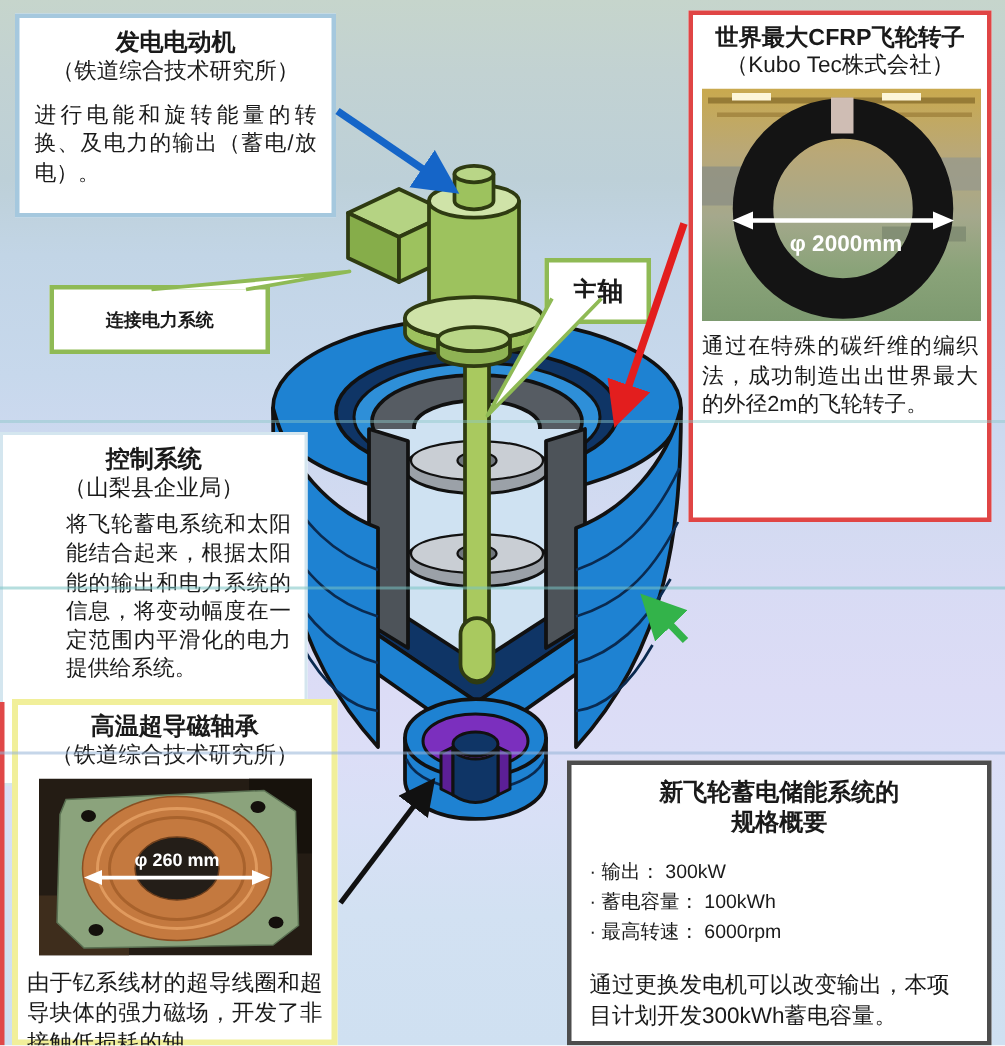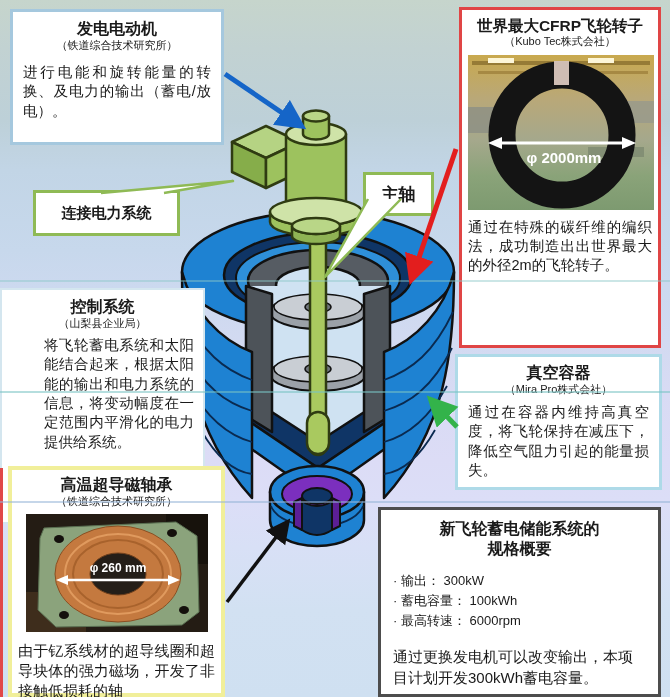--- a/index.html
+++ b/index.html
@@ -16,7 +16,7 @@
   .redstrip{position:absolute;left:0;top:468px;width:3px;height:229px;background:#e04848;z-index:40;}
   .callout{position:absolute;background:#fff;box-sizing:border-box;z-index:25;}
   .c-title{font-weight:700;font-size:16px;text-align:center;line-height:1.25;}
-  .c-org{font-size:11px;text-align:center;line-height:1.2;}
+  .c-org{font-size:15px;text-align:center;line-height:1.2;}
   .c-body{font-size:14.5px;line-height:1.33;text-align:justify;}
   .box-generator{left:10px;top:9px;width:214px;height:136px;border:3px solid #a5c8de;padding:7px 10px 20px 10px;}
   .box-generator .c-body{margin-top:11px;}

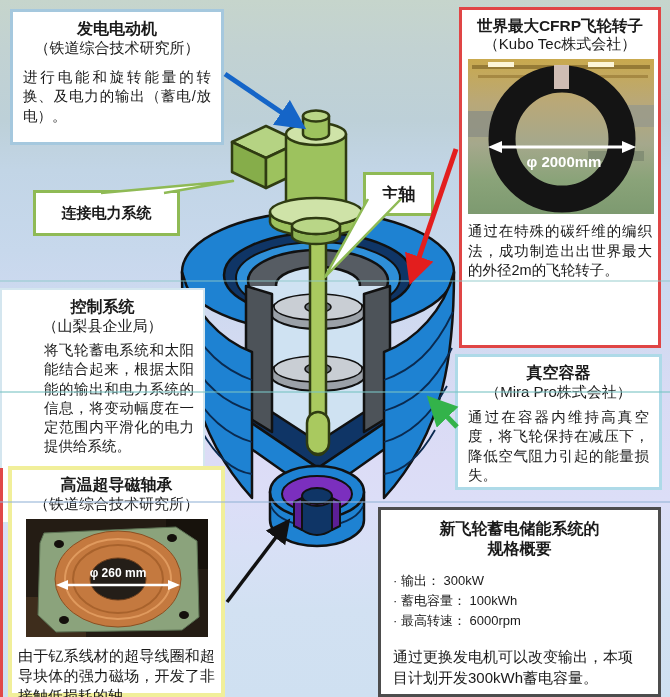--- a/index.html
+++ b/index.html
@@ -21,7 +21,7 @@
   .box-generator{left:10px;top:9px;width:214px;height:136px;border:3px solid #a5c8de;padding:7px 10px 20px 10px;}
   .box-generator .c-body{margin-top:11px;}
   .box-connect{left:33px;top:190px;width:147px;height:46px;border:3px solid #8fba55;
-    display:flex;align-items:center;justify-content:center;font-weight:700;font-size:15px;}
+    display:flex;align-items:center;justify-content:center;font-weight:700;font-size:12px;}
   .box-shaft{left:363px;top:172px;width:71px;height:44px;border:3px solid #8fba55;
     display:flex;align-items:center;justify-content:center;font-weight:700;font-size:17px;}
   .box-control{left:0px;top:288px;width:205px;height:236px;border:2px solid #d4e6ef;padding:7px 5px 4px 5px;}

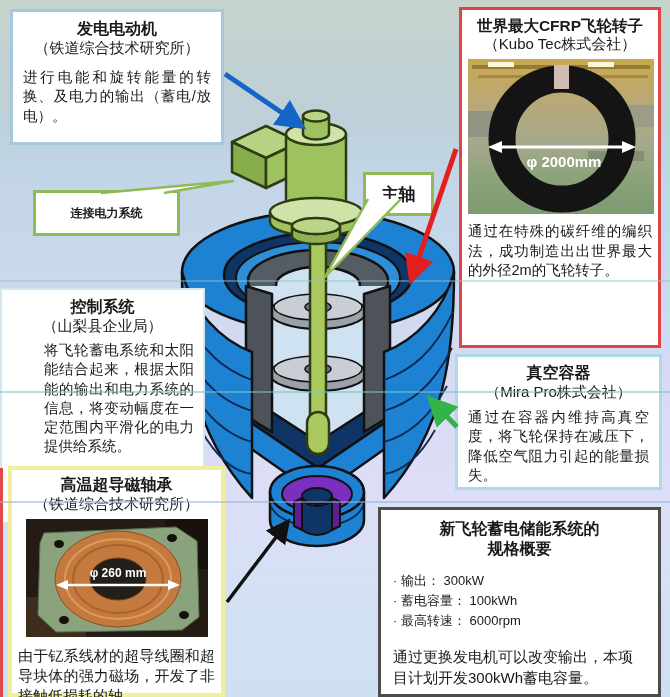--- a/index.html
+++ b/index.html
@@ -202,11 +202,6 @@
     <div class="c-body">通过在特殊的碳纤维的编织法，成功制造出出世界最大的外径2m的飞轮转子。</div>
   </div>
 
-  <div class="callout box-vacuum">
-    <div class="c-title">真空容器</div>
-    <div class="c-org">（Mira Pro株式会社）</div>
-    <div class="c-body">通过在容器内维持高真空度，将飞轮保持在减压下，降低空气阻力引起的能量损失。</div>
-  </div>
 
   <div class="callout box-specs">
     <div class="c-title">新飞轮蓄电储能系统的</div>

